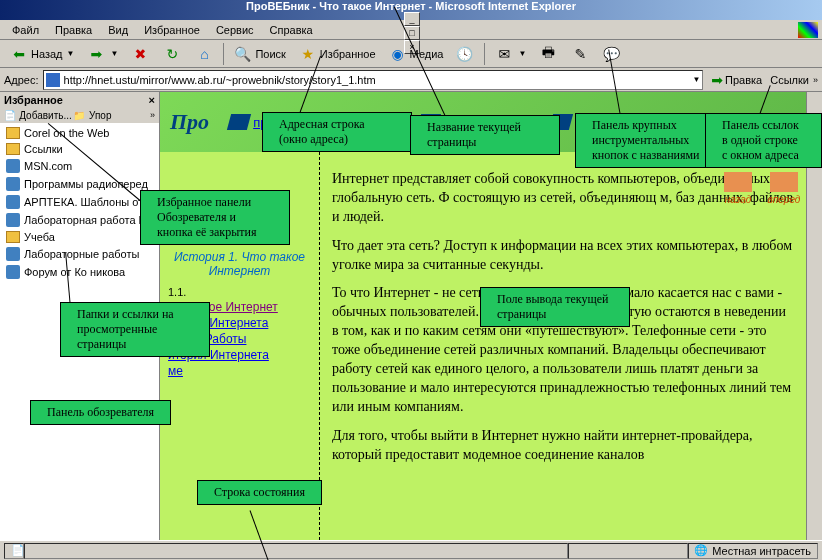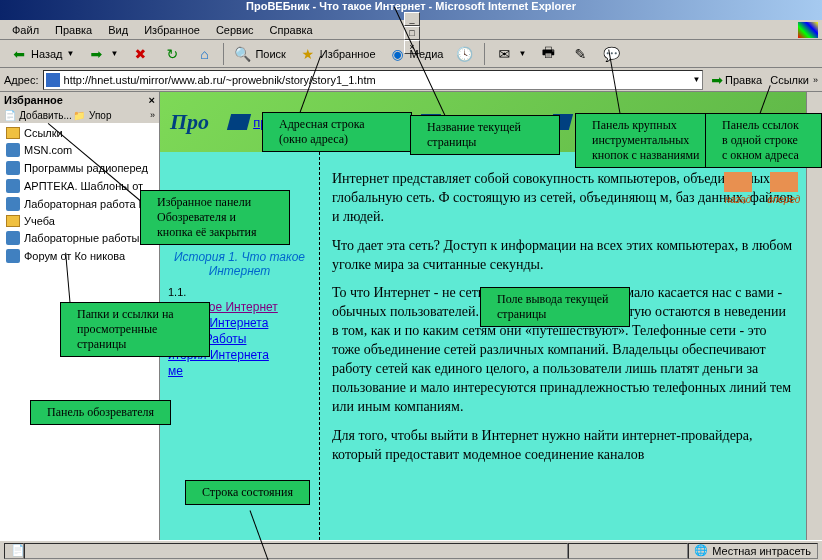--- a/index.html
+++ b/index.html
@@ -166,6 +166,10 @@
       <span style="font-size:9px;margin-left:auto">»</span>
     </div>
     <div class="fav-list" id="fav-list">
+        <div class="fav-item">
+          <span class="fav-folder"></span>
+          <span>Corel on the Web</span>
+        </div>
         <div class="fav-item">
           <span class="fav-folder"></span>
           <span>Ссылки</span>

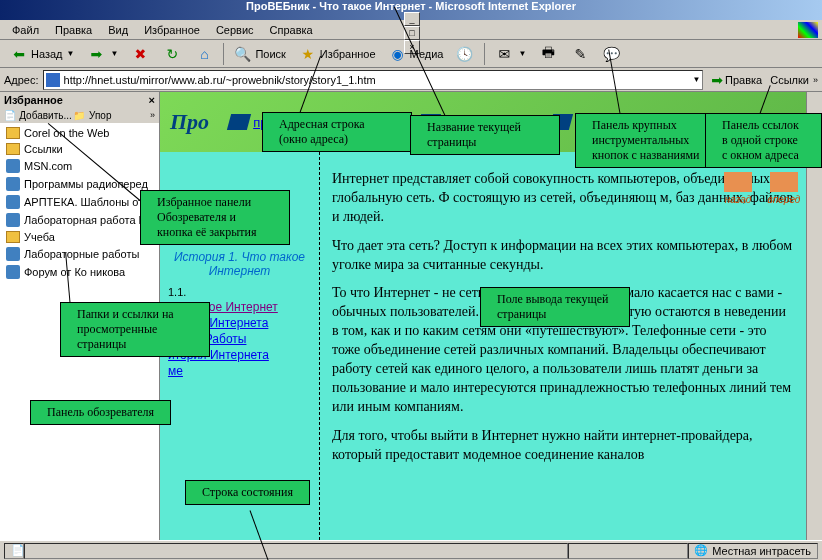--- a/index.html
+++ b/index.html
@@ -35,7 +35,7 @@
 .fav-folder { width: 14px; height: 12px; background: #f0c040; border: 1px solid #b08020; }
 .fav-link { width: 14px; height: 14px; background: #4080c0; border-radius: 2px; }
 
-.content { flex: 1; background: #5eead4; position: relative; display: flex; }
+.content { flex: 1; background: #bef264; position: relative; display: flex; }
 .content-sidebar { width: 160px; border-right: 1px dashed #000; padding: 8px; }
 .content-main { flex: 1; padding: 8px 12px; overflow: auto; }
 

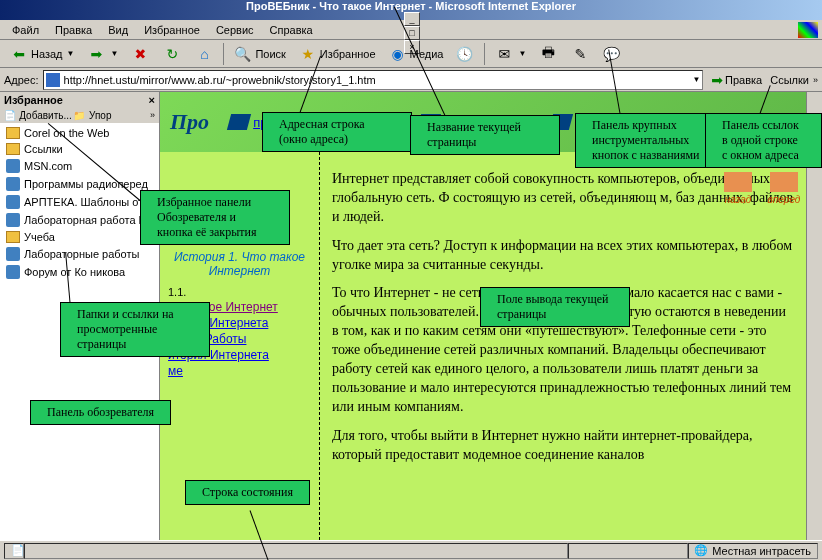--- a/index.html
+++ b/index.html
@@ -271,7 +271,7 @@
 <div class="callout" style="left:140px;top:190px">Избранное панели Обозревателя и кнопка её закрытия</div>
 <div class="callout" style="left:60px;top:302px">Папки и ссылки на просмотренные страницы</div>
 <div class="callout" style="left:30px;top:400px">Панель обозревателя</div>
-<div class="callout" style="left:185px;top:480px">Строка состояния</div>
+<div class="callout" style="left:197px;top:480px">Строка состояния</div>
 <div class="callout" style="left:480px;top:287px">Поле вывода текущей страницы</div>
 
 <div class="callout-line" style="left:300px;top:112px;width:60px;transform:rotate(-70deg)"></div>

